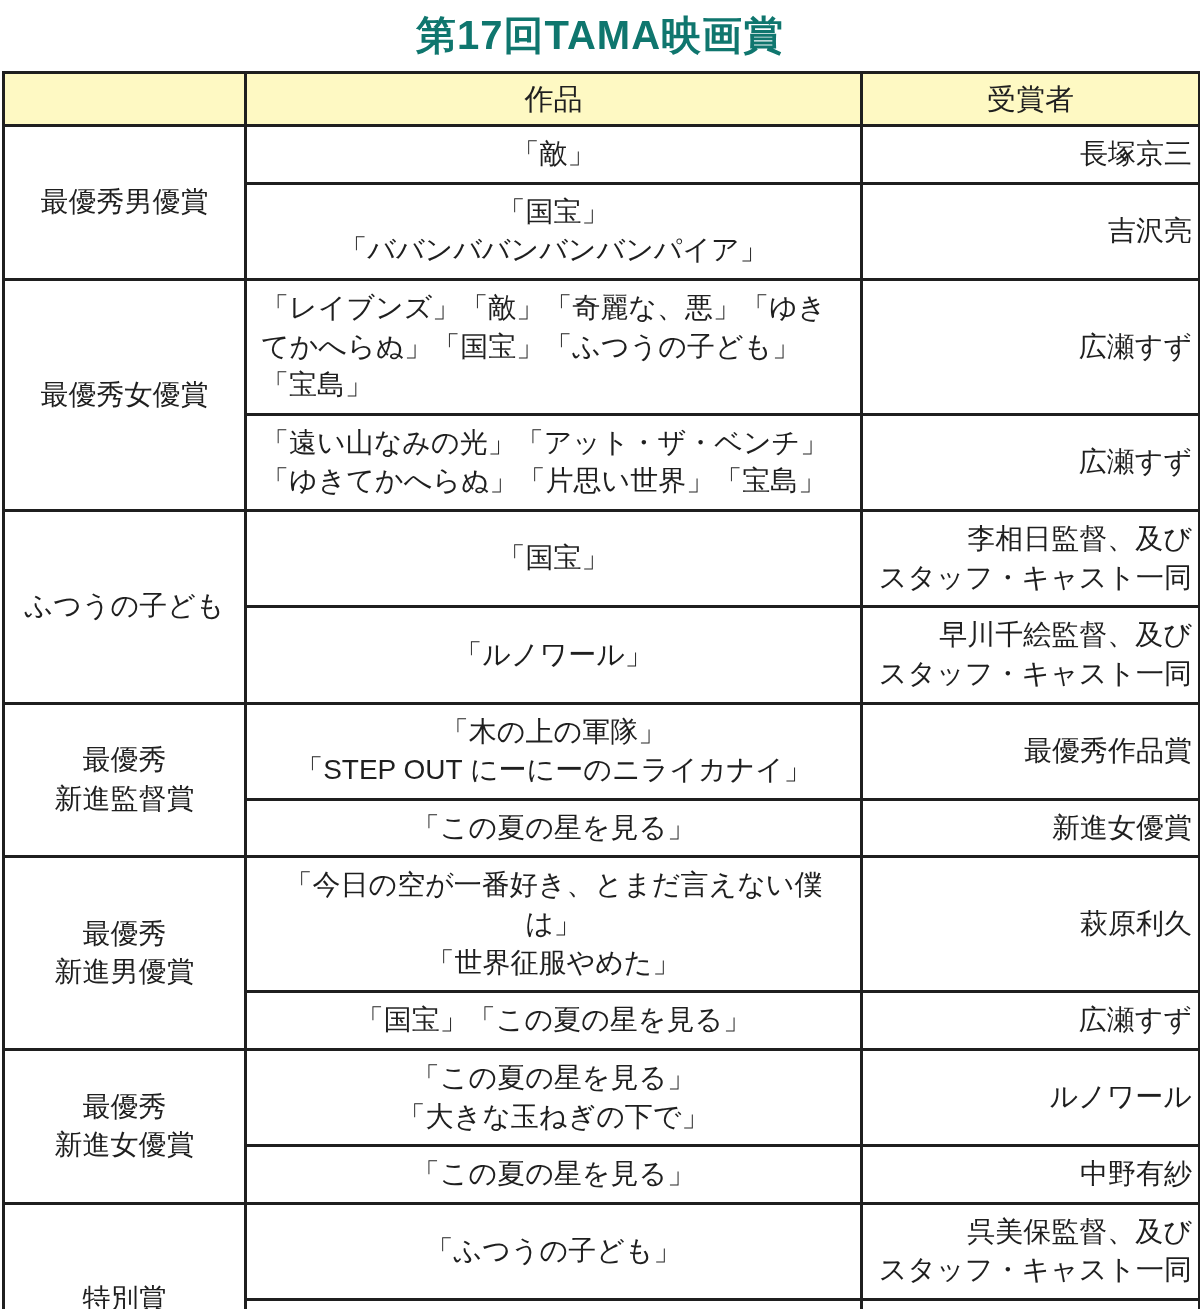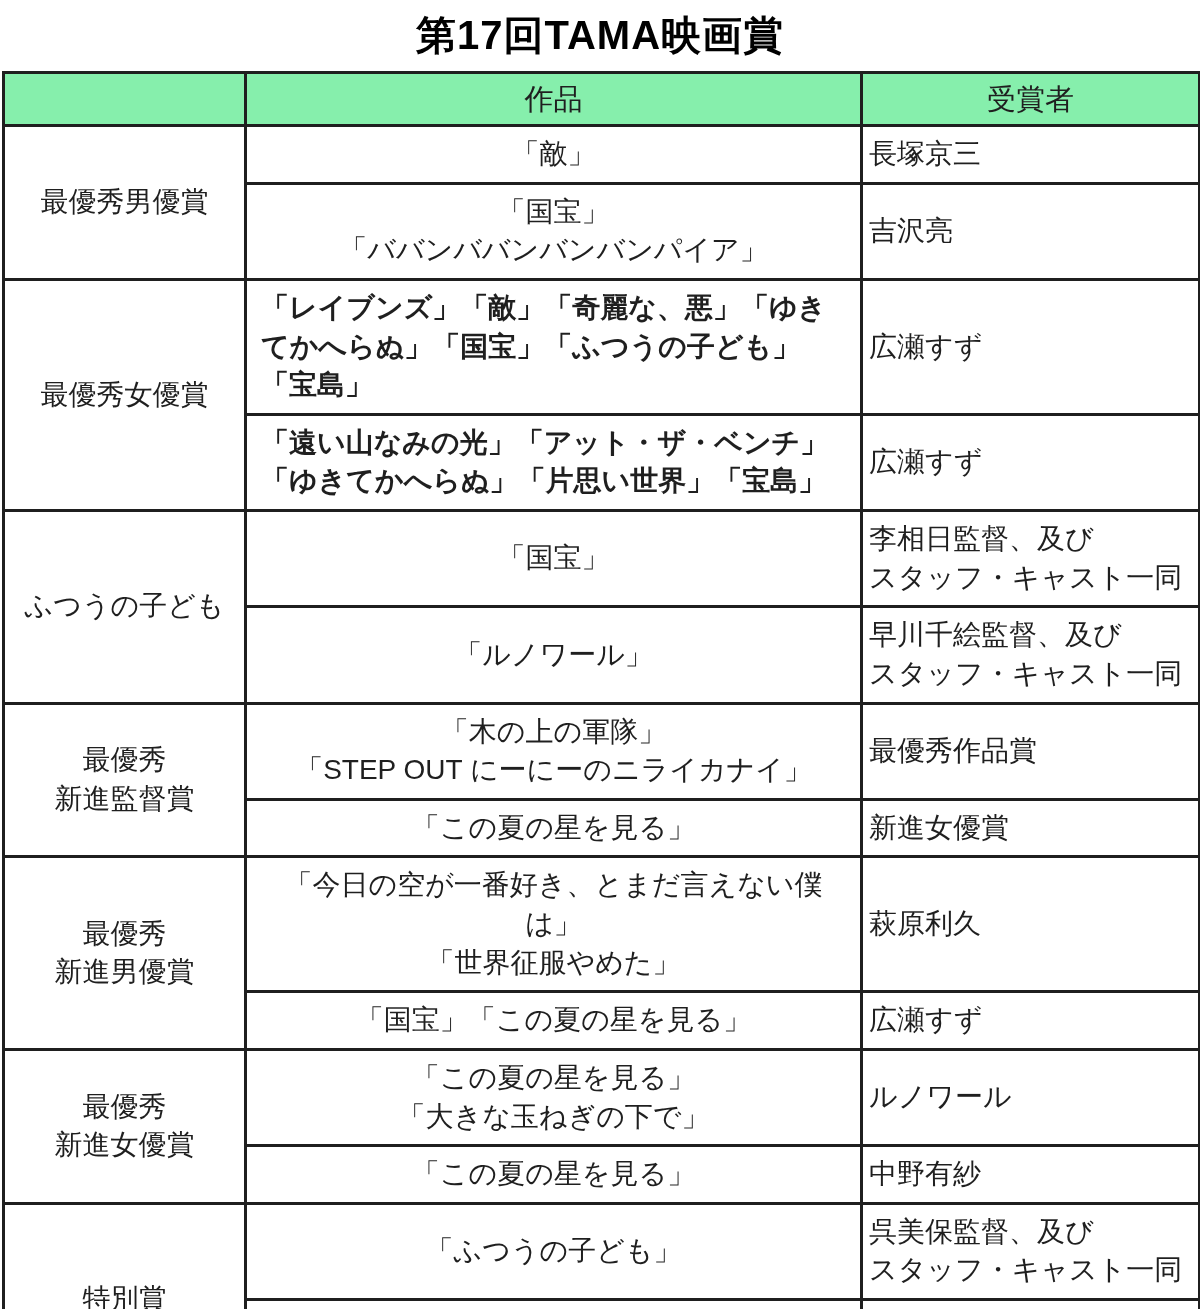--- a/index.html
+++ b/index.html
@@ -21,7 +21,7 @@
     font-size: 40px;
     font-weight: bold;
     letter-spacing: 1px;
-    color: #000000;
+    color: #0f766e;
   }
   table.awards {
     width: 100%;

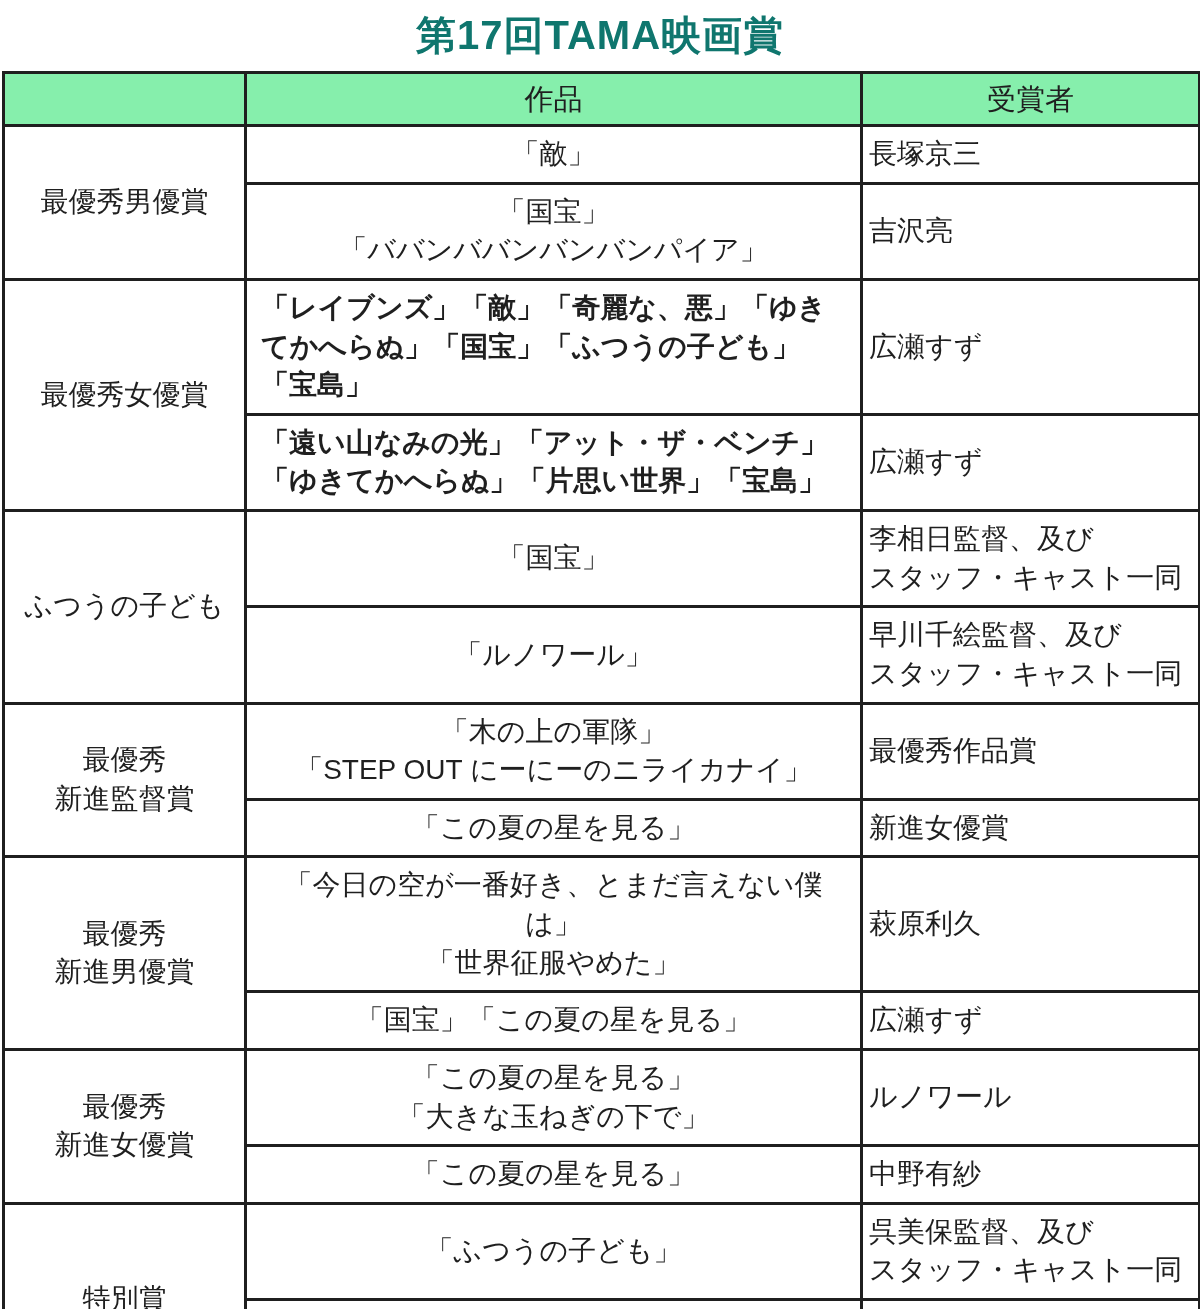--- a/index.html
+++ b/index.html
@@ -40,7 +40,7 @@
     overflow: hidden;
   }
   thead th {
-    background: #86efac;
+    background: #fef9c3;
     font-weight: normal;
     font-size: 29px;
     height: 46px;

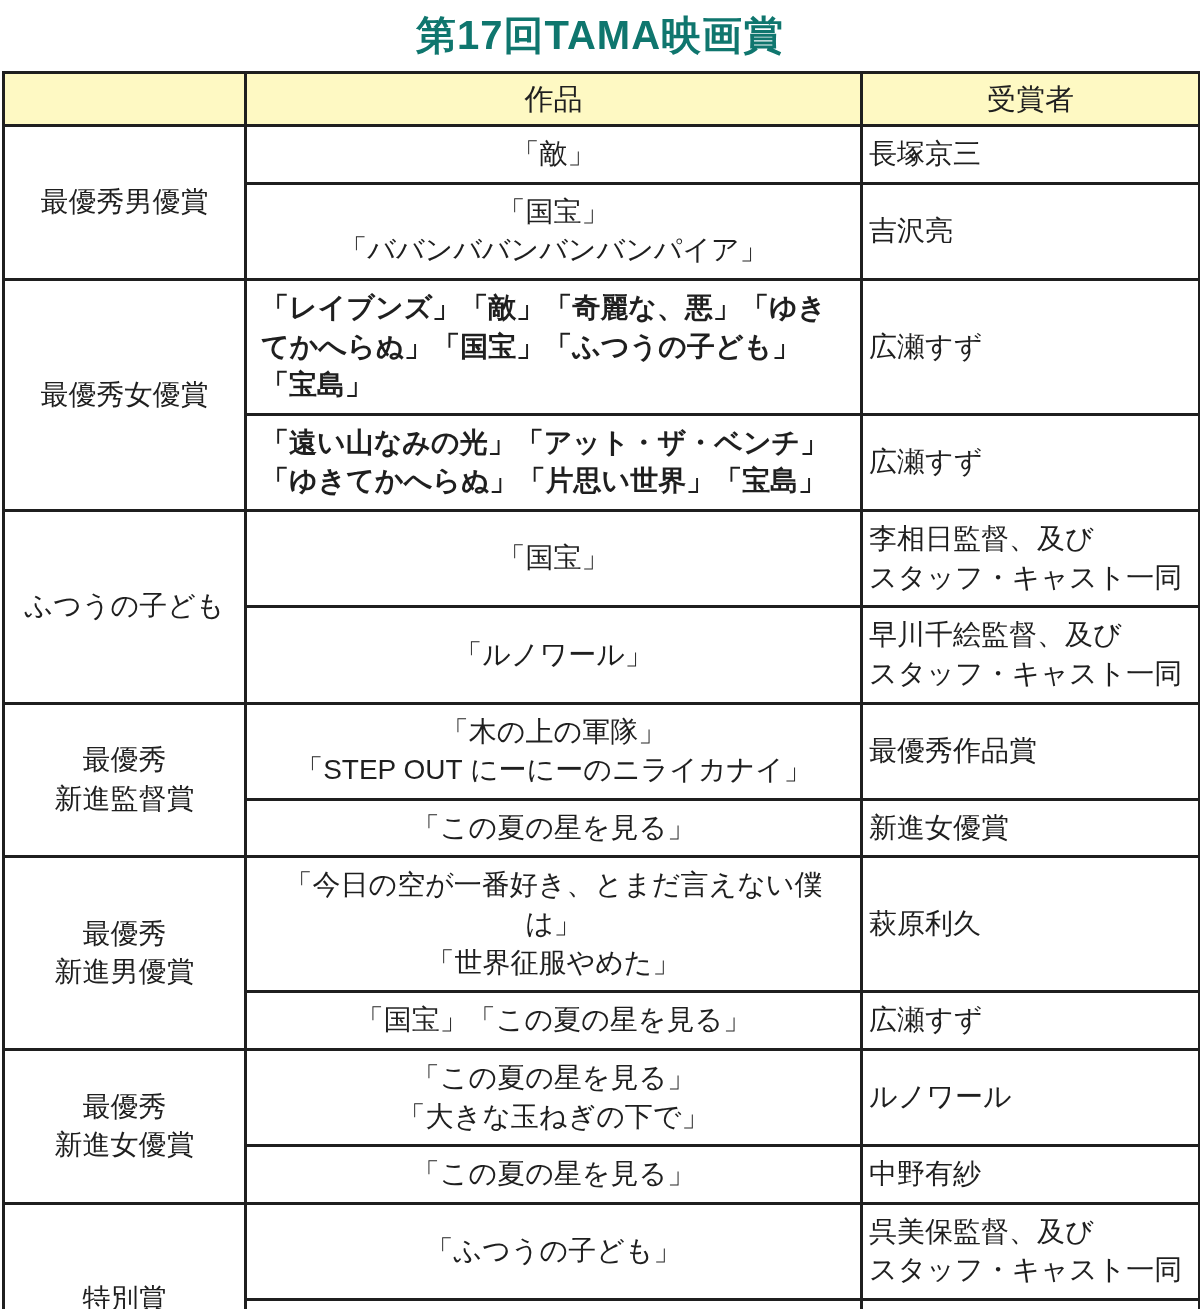--- a/index.html
+++ b/index.html
@@ -61,7 +61,7 @@
     font-weight: bold;
   }
   td.recipient-cell {
-    text-align: left;
+    text-align: right;
     padding: 8px 6px;
   }
   tr.sub-row td {

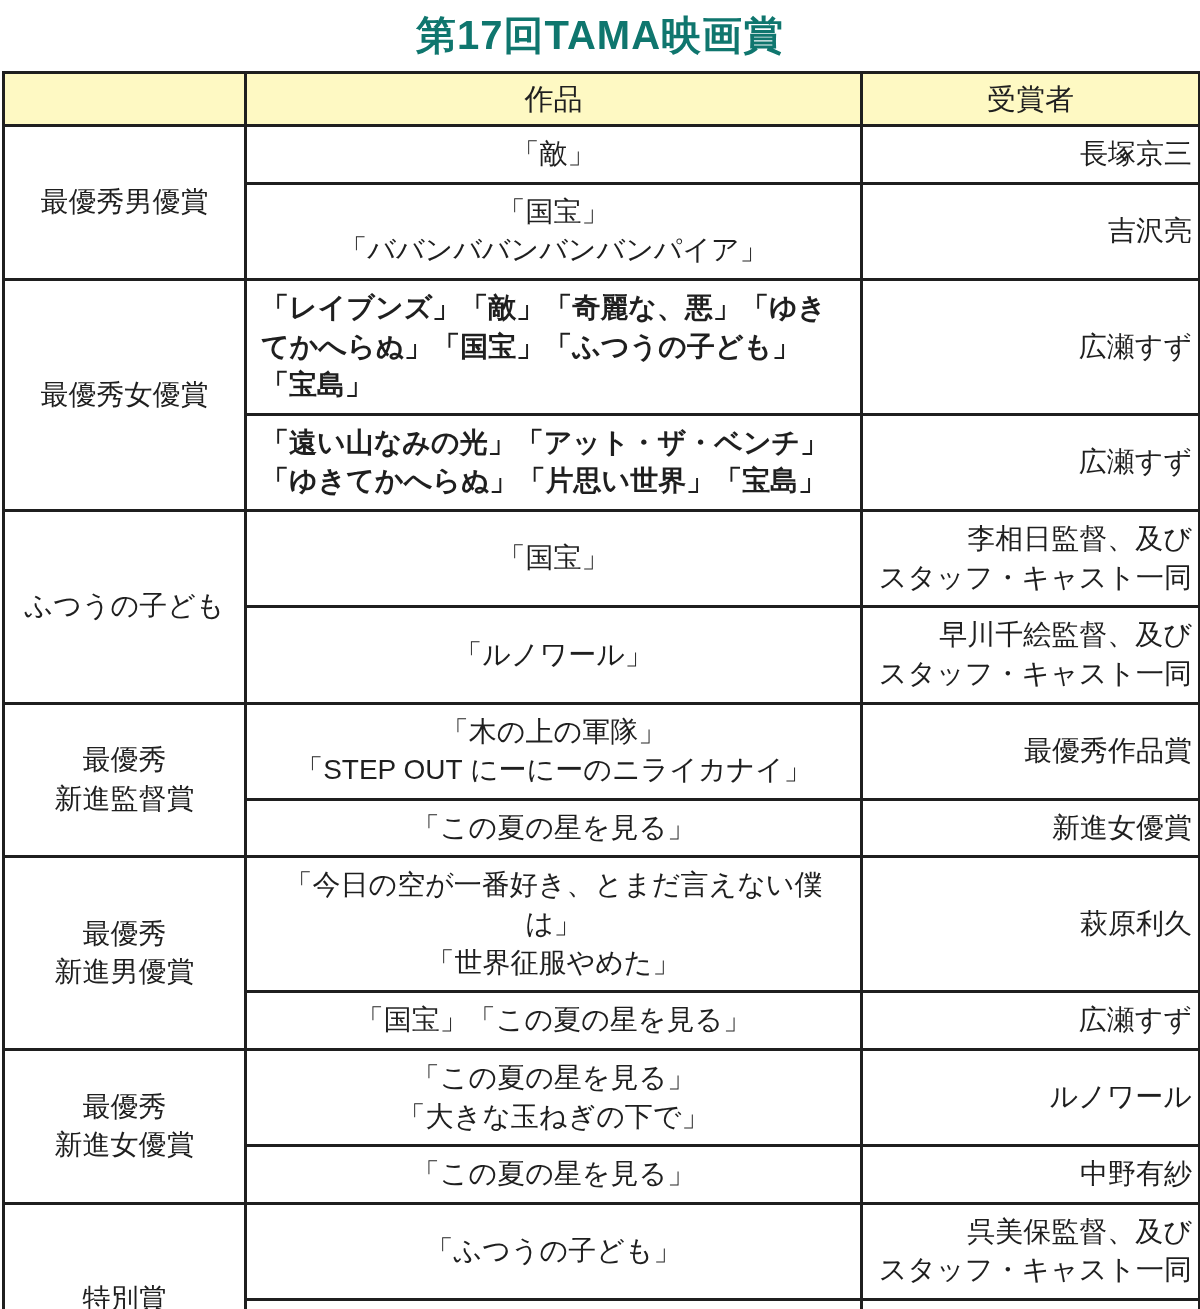--- a/index.html
+++ b/index.html
@@ -58,7 +58,6 @@
   }
   td.work-cell.align-left {
     text-align: left;
-    font-weight: bold;
   }
   td.recipient-cell {
     text-align: right;

